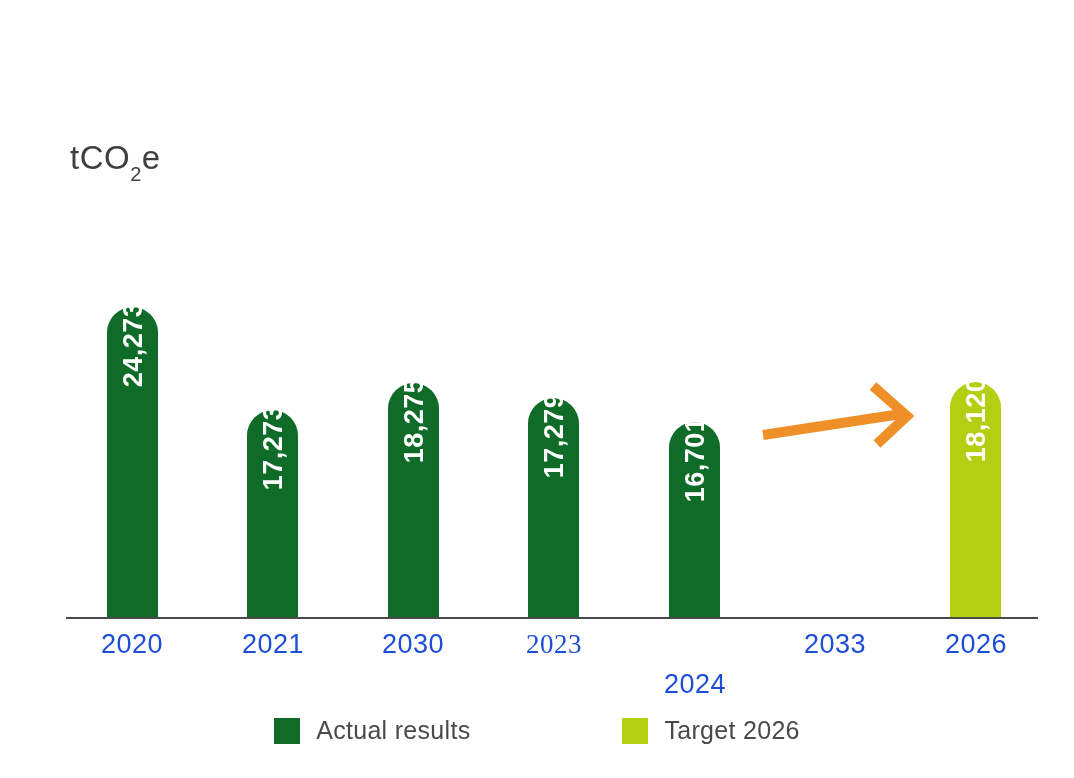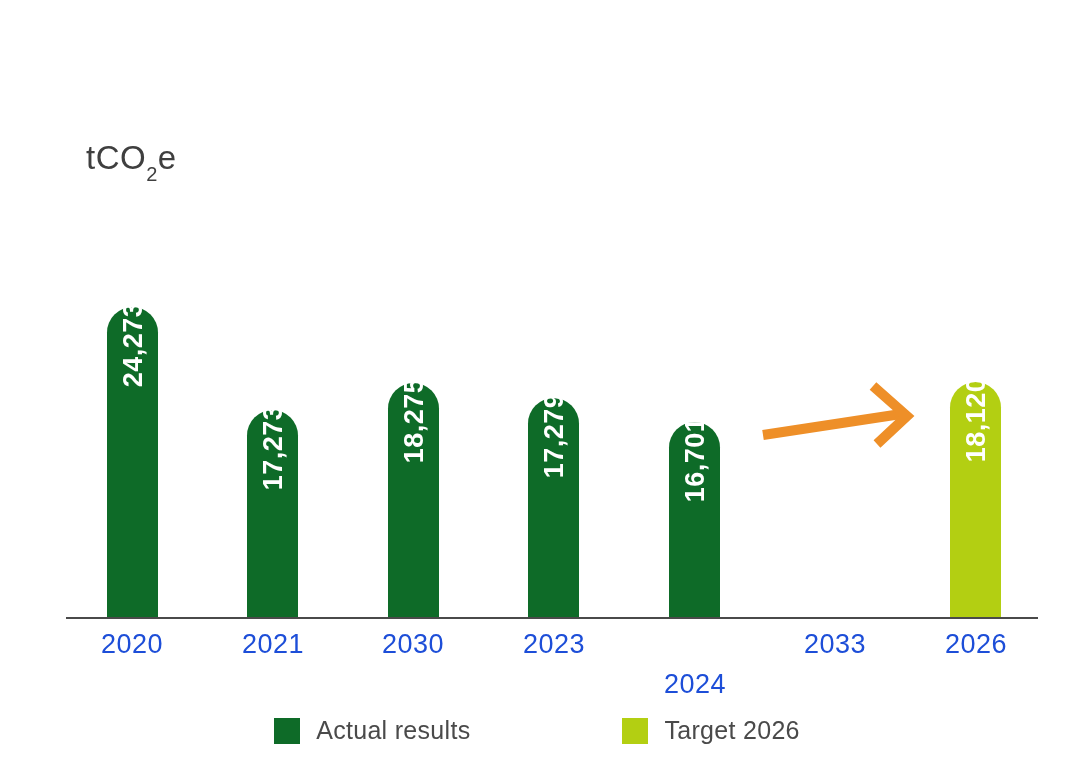--- a/index.html
+++ b/index.html
@@ -24,7 +24,7 @@
   
   .axis-unit-title {
     position: absolute;
-    left: 86px;
+    left: 70px;
     top: 139px;
     font-size: 33px;
     font-weight: 400;

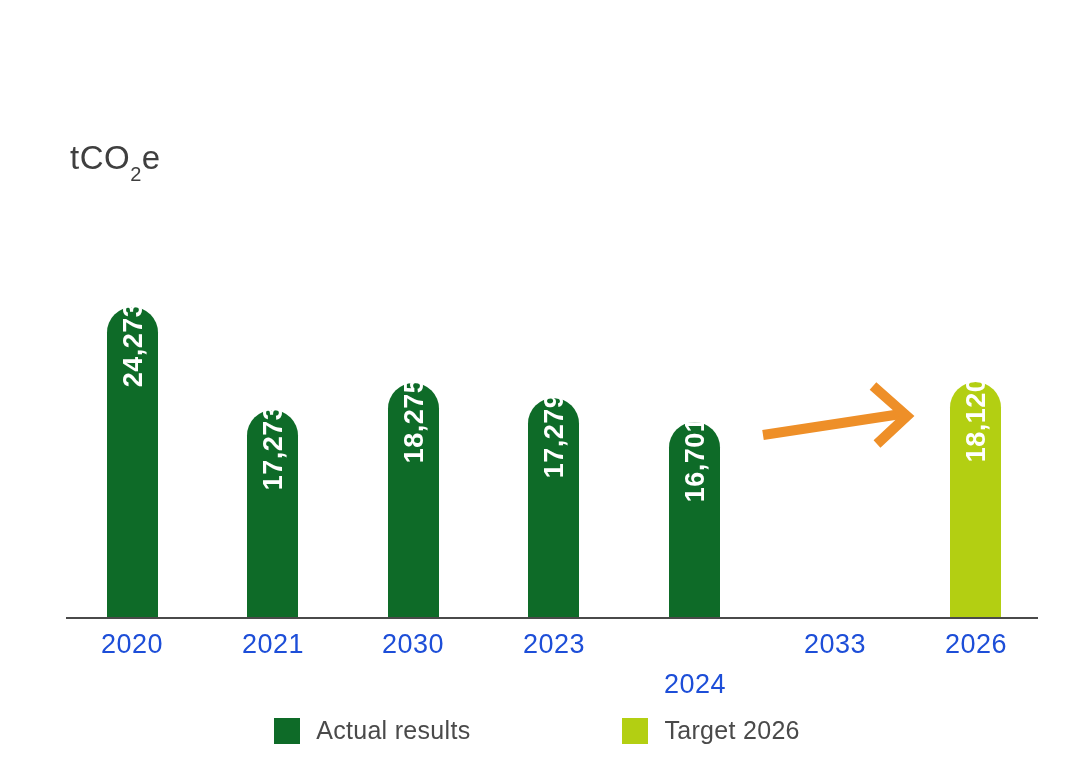--- a/index.html
+++ b/index.html
@@ -171,7 +171,7 @@
   <div class="cat-label" style="left:72px;">2020</div>
   <div class="cat-label" style="left:213px;">2021</div>
   <div class="cat-label" style="left:353px;">2030</div>
-  <div class="cat-label" style="left:494px;">2023</div>
+  <div class="cat-label" style="left:494px;font-family:Liberation Serif, serif;">2023</div>
   <div class="cat-label" style="left:635px;margin-top:40px;">2024</div>
   <div class="cat-label" style="left:775px;">2033</div>
   <div class="cat-label" style="left:916px;">2026</div>

